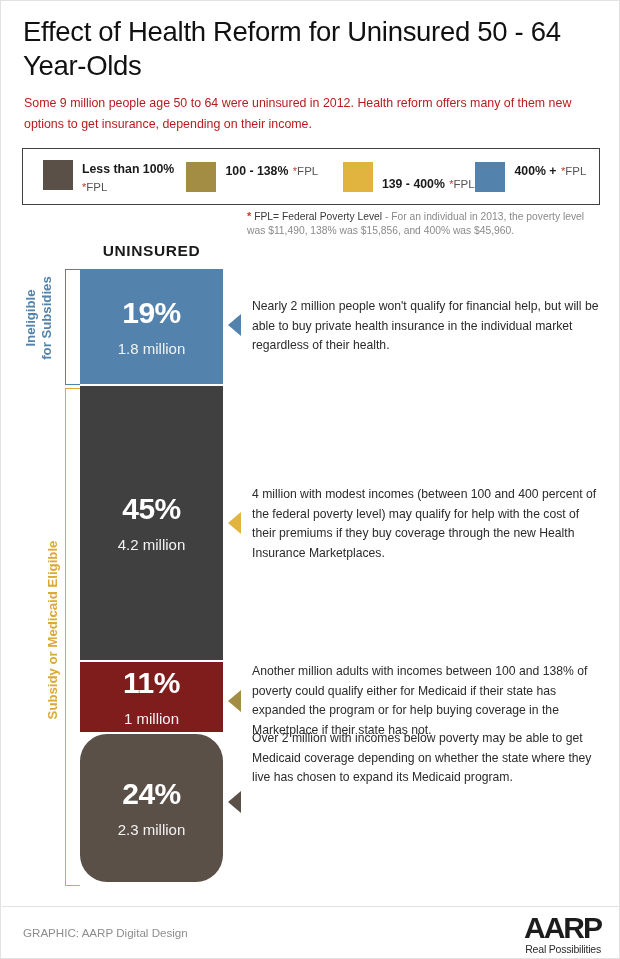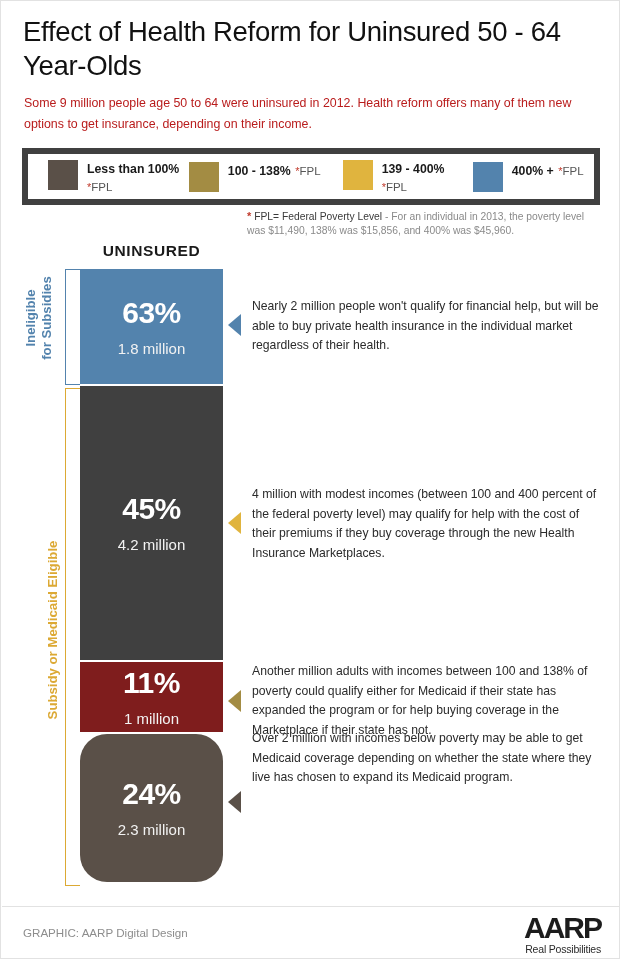--- a/index.html
+++ b/index.html
@@ -50,7 +50,7 @@
     top: 147px;
     width: 578px;
     height: 57px;
-    border: 6px solid #404040;
+    border: 1px solid #404040;
     box-sizing: border-box;
     background: #ffffff;
   }

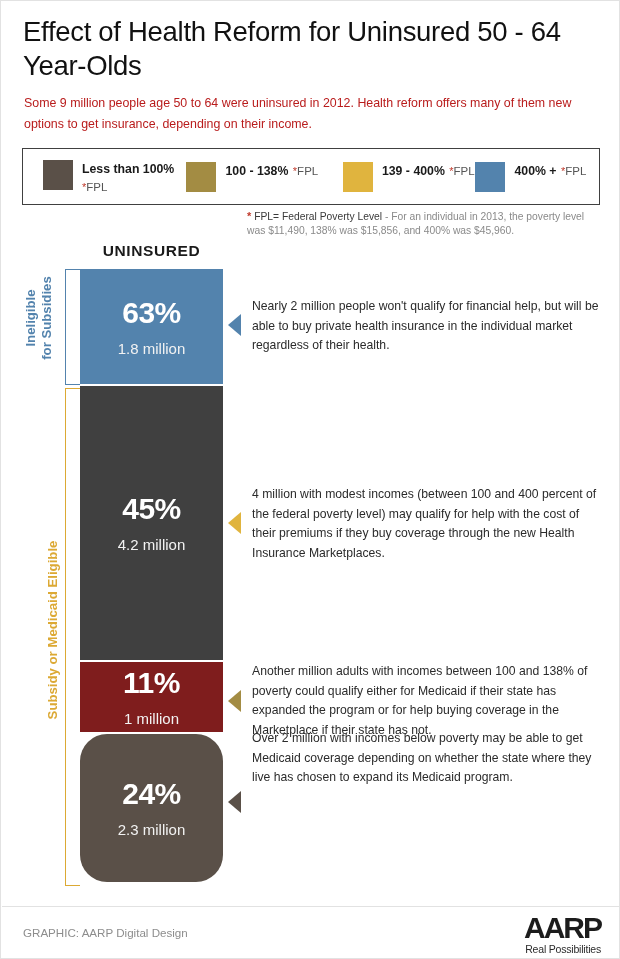--- a/index.html
+++ b/index.html
@@ -70,7 +70,7 @@
   }
   .legend-item.i0 { padding-left: 20px; width: 164px; }
   .legend-item.i1 { padding-left: 0px;  width: 145px; }
-  .legend-item.i2 { padding-left: 12px;  width: 145px; }
+  .legend-item.i2 { padding-left: 12px;  width: 145px; align-items: flex-end; }
   .legend-item.i3 { padding-left: 0px;  width: 124px; }
   .swatch {
     width: 30px;

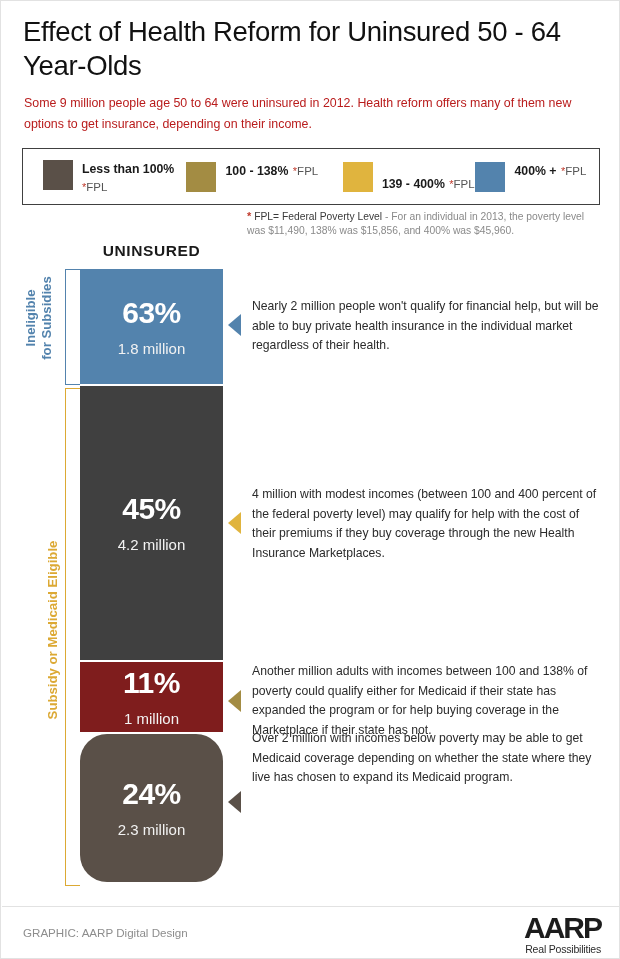--- a/index.html
+++ b/index.html
@@ -298,7 +298,7 @@
   <div class="bars">
 
     <div class="bar" style="height:117px; background:#5383ad;">
-      <span class="bar-pct">63%</span>
+      <span class="bar-pct">19%</span>
       <span class="bar-val">1.8 million</span>
     </div>
 

